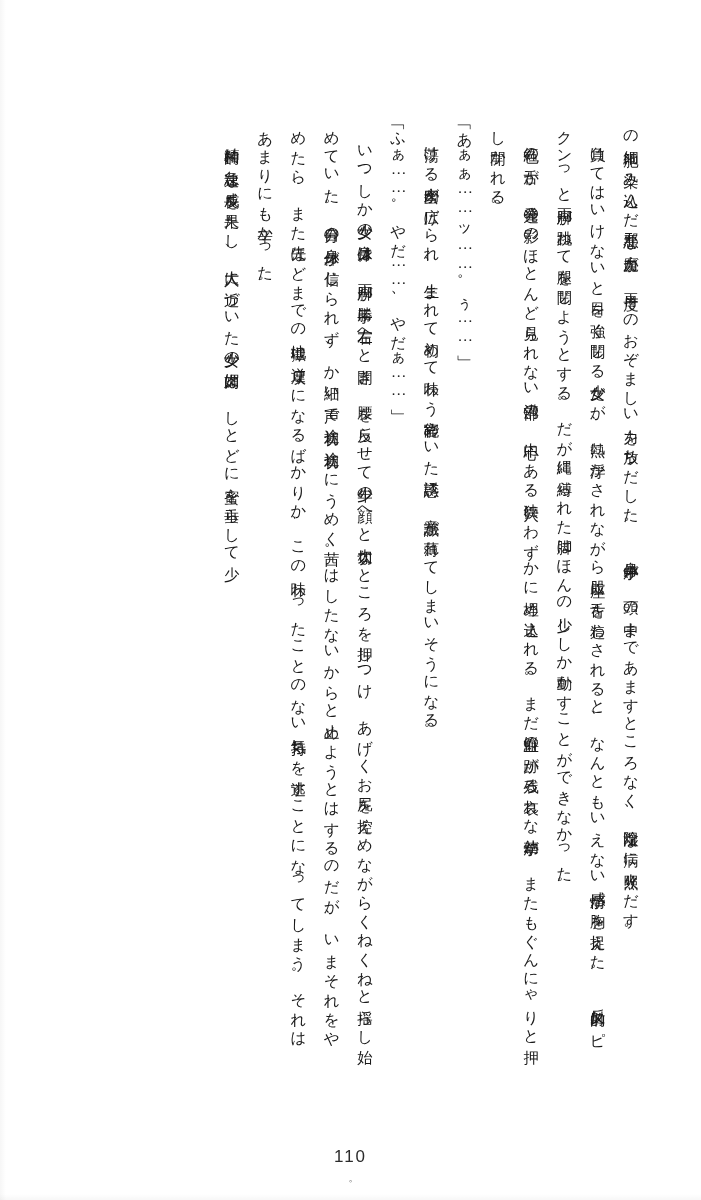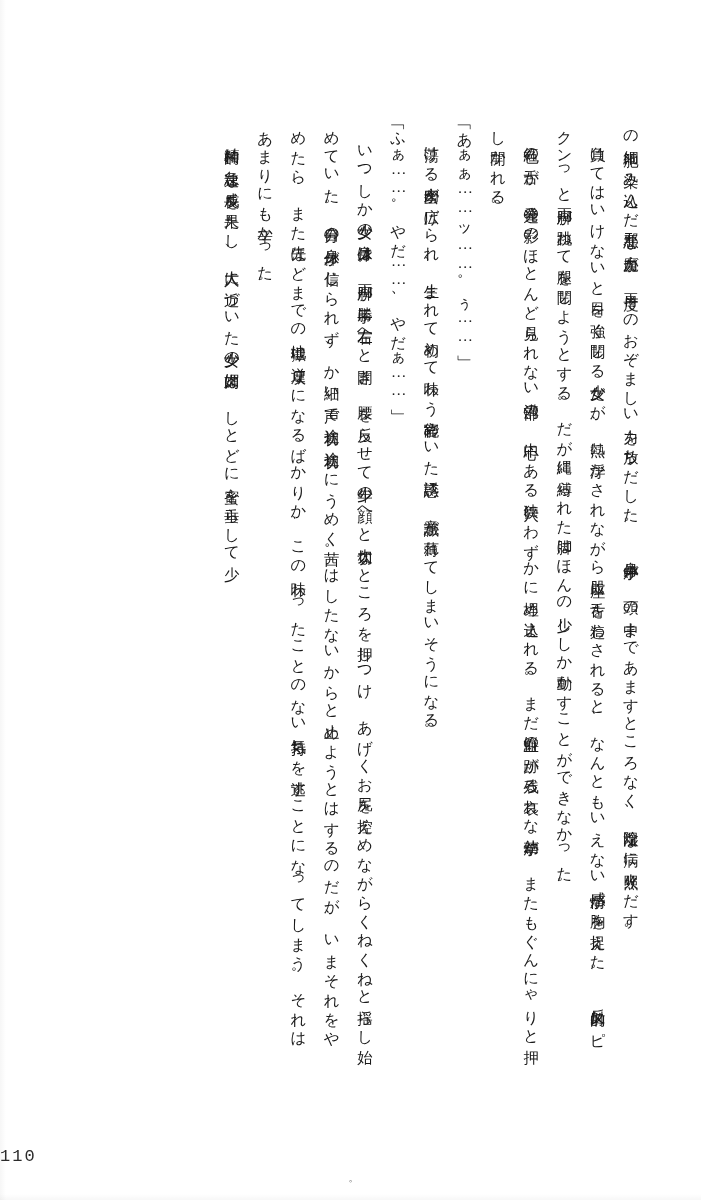--- a/index.html
+++ b/index.html
@@ -61,10 +61,11 @@
     left: 0;
     right: 0;
     top: 1147px;
+    text-align: center;
     font-size: 17px;
     letter-spacing: 2px;
     color: #2b2b2b;
-    font-family: Liberation Mono, monospace;
+    font-family: Liberation Sans, sans-serif;
   }
 
   .folio-mark {

